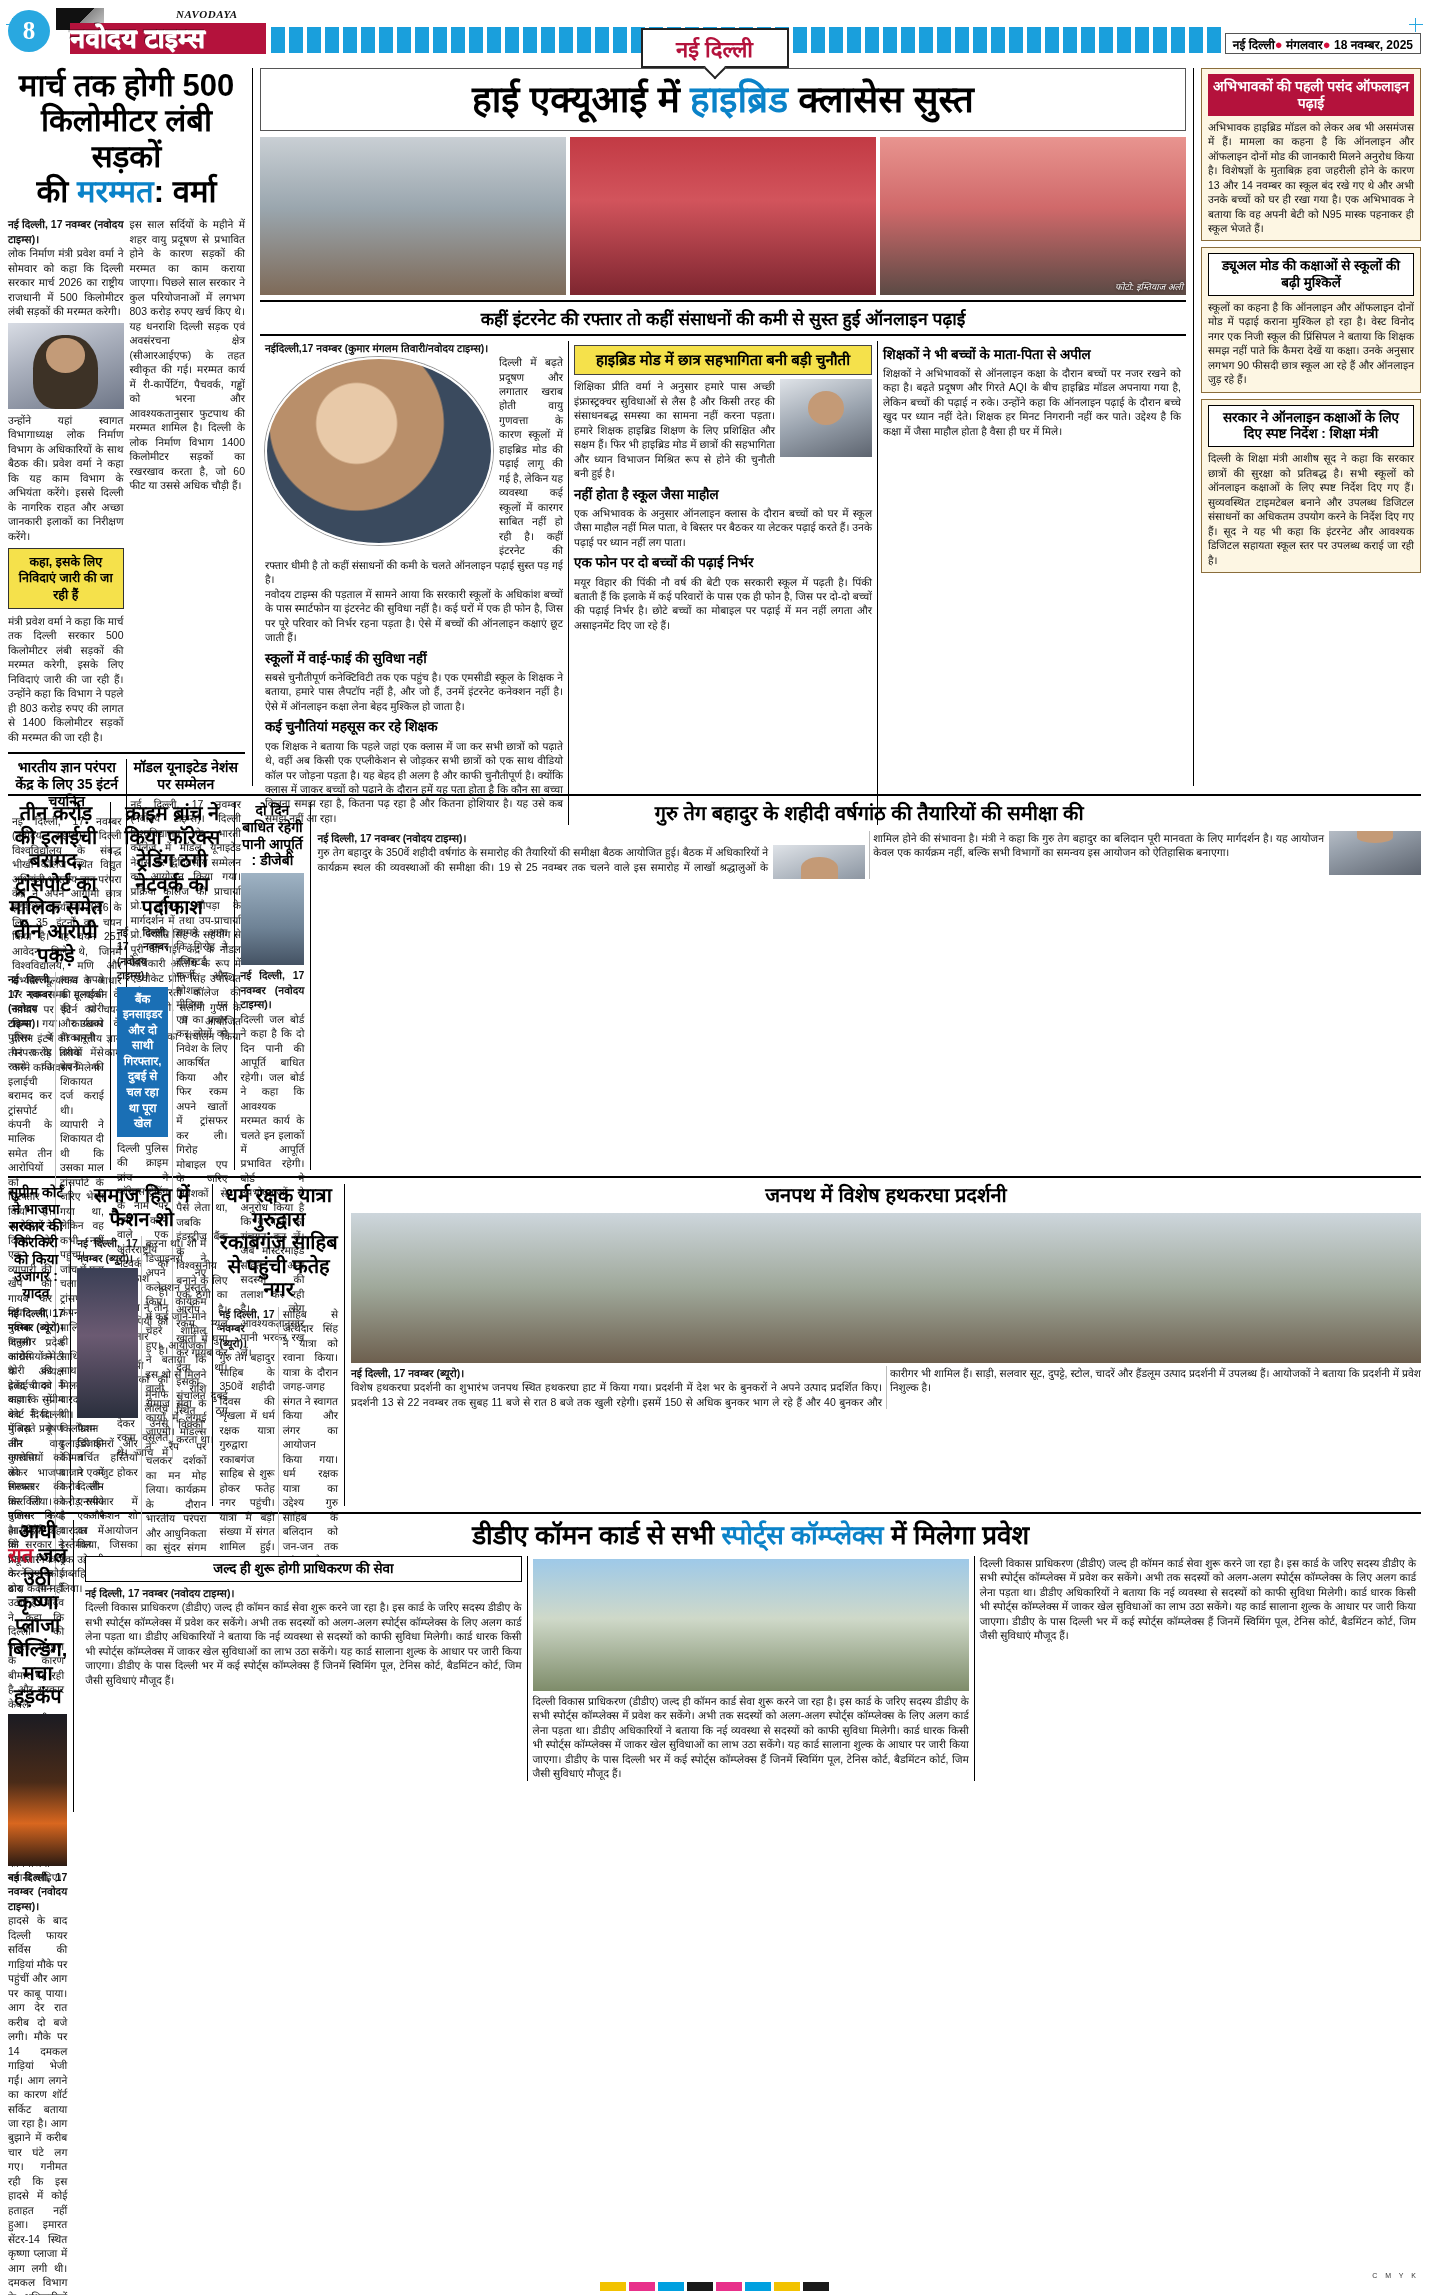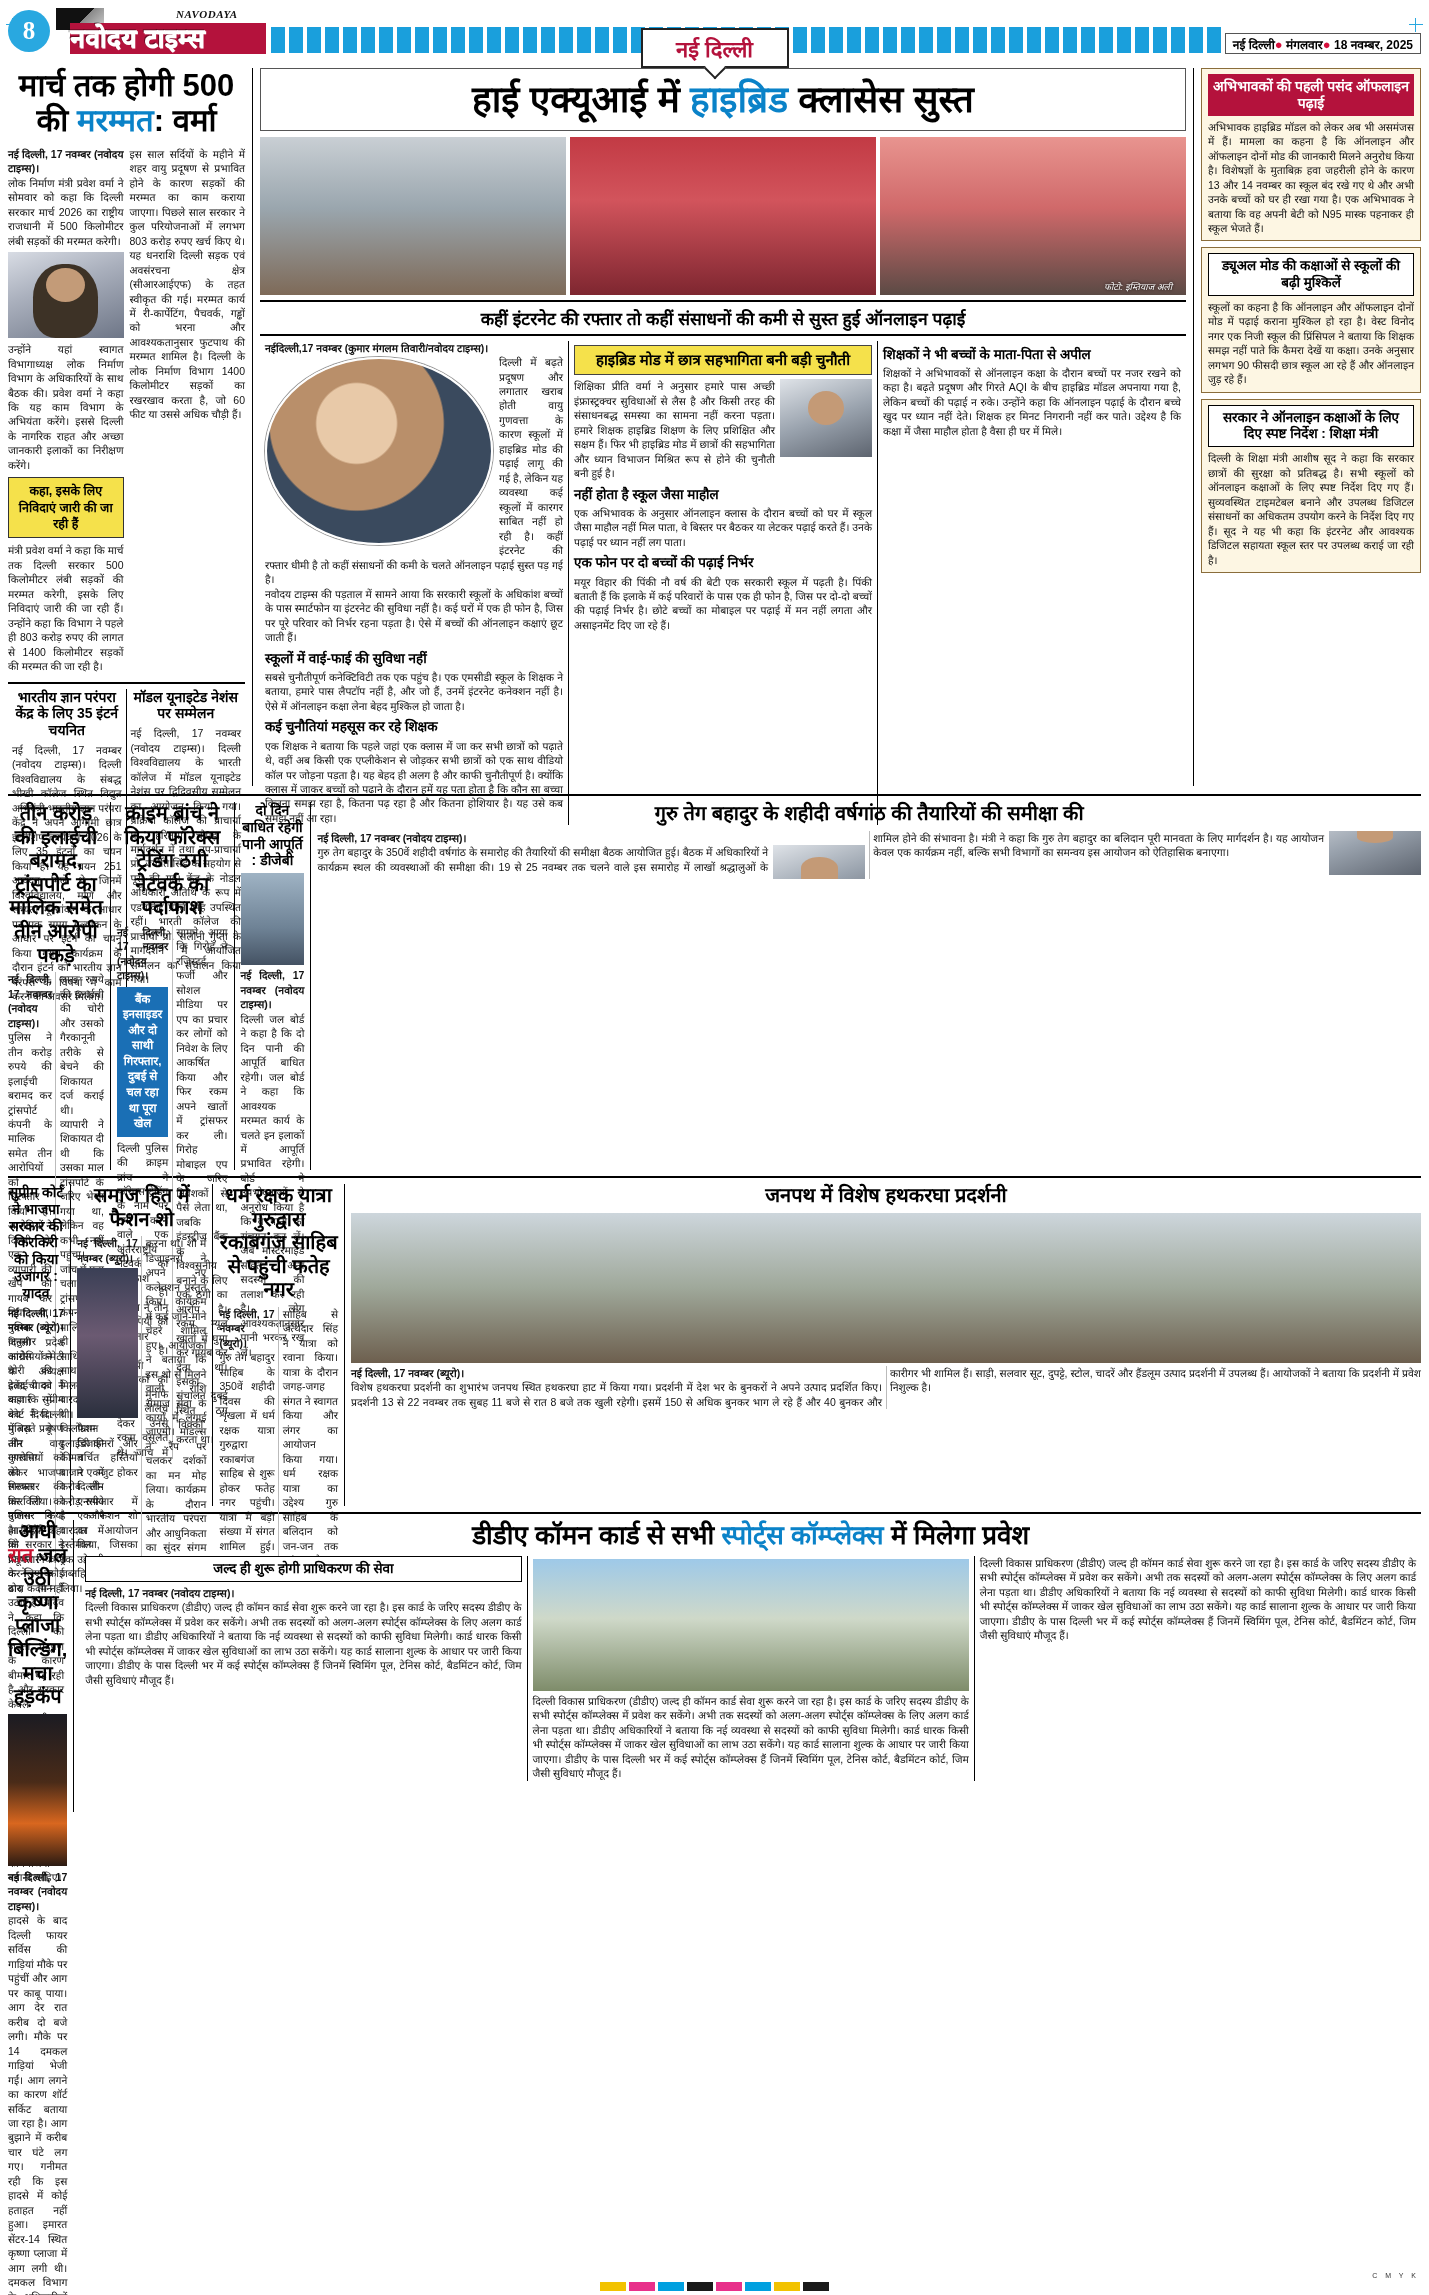--- a/index.html
+++ b/index.html
@@ -240,6 +240,7 @@
     <div class="left-col">
       <div class="lead-hl">
         <div>मार्च तक होगी 500</div>
+        <div>किलोमीटर लंबी सड़कों</div>
         <div>
           <span>की </span><span class="blue">मरम्मत</span><span>: वर्मा</span>
         </div>

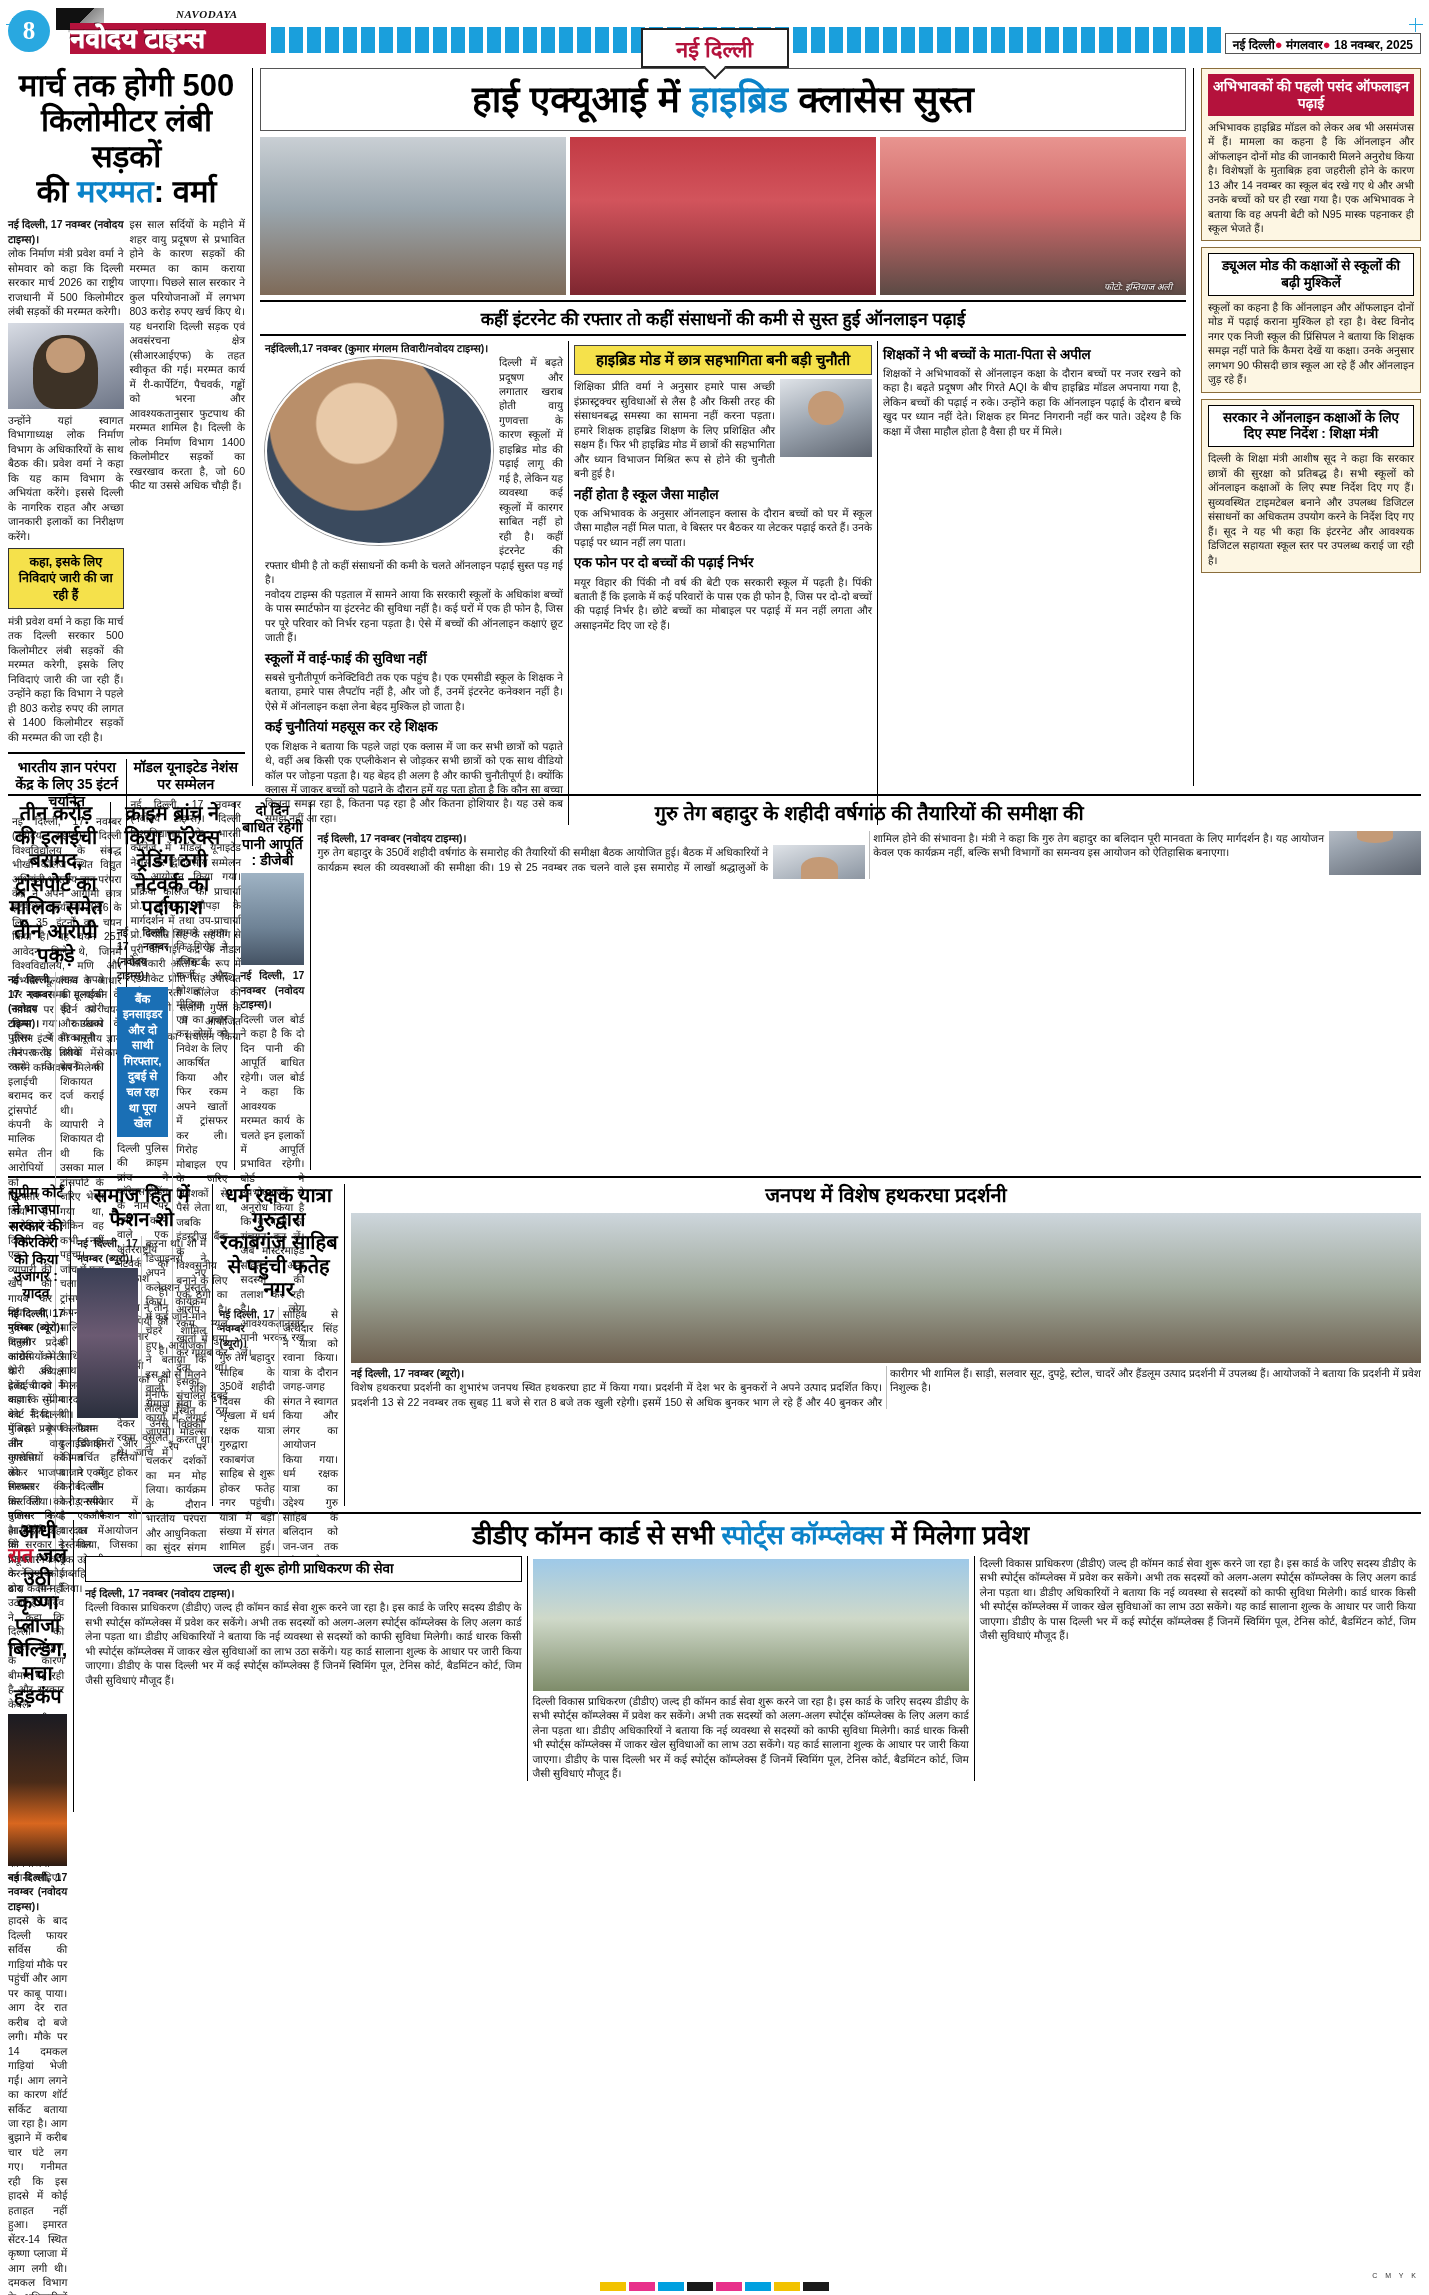--- a/index.html
+++ b/index.html
@@ -107,7 +107,7 @@
   .ph2 { background:linear-gradient(180deg,#c23a44 0%,#d2545c 40%,#7e2630 100%); }
   .ph3 { background:linear-gradient(180deg,#e8948f 0%,#d0696a 45%,#5b4a45 100%); }
   .photo .credit {
-    position:absolute; right:14px; bottom:2px; font-size:9px; font-style:italic;
+    position:absolute; right:3px; bottom:2px; font-size:9px; font-style:italic;
     color:#fff; text-shadow:0 0 3px #000;
   }
   .band {

